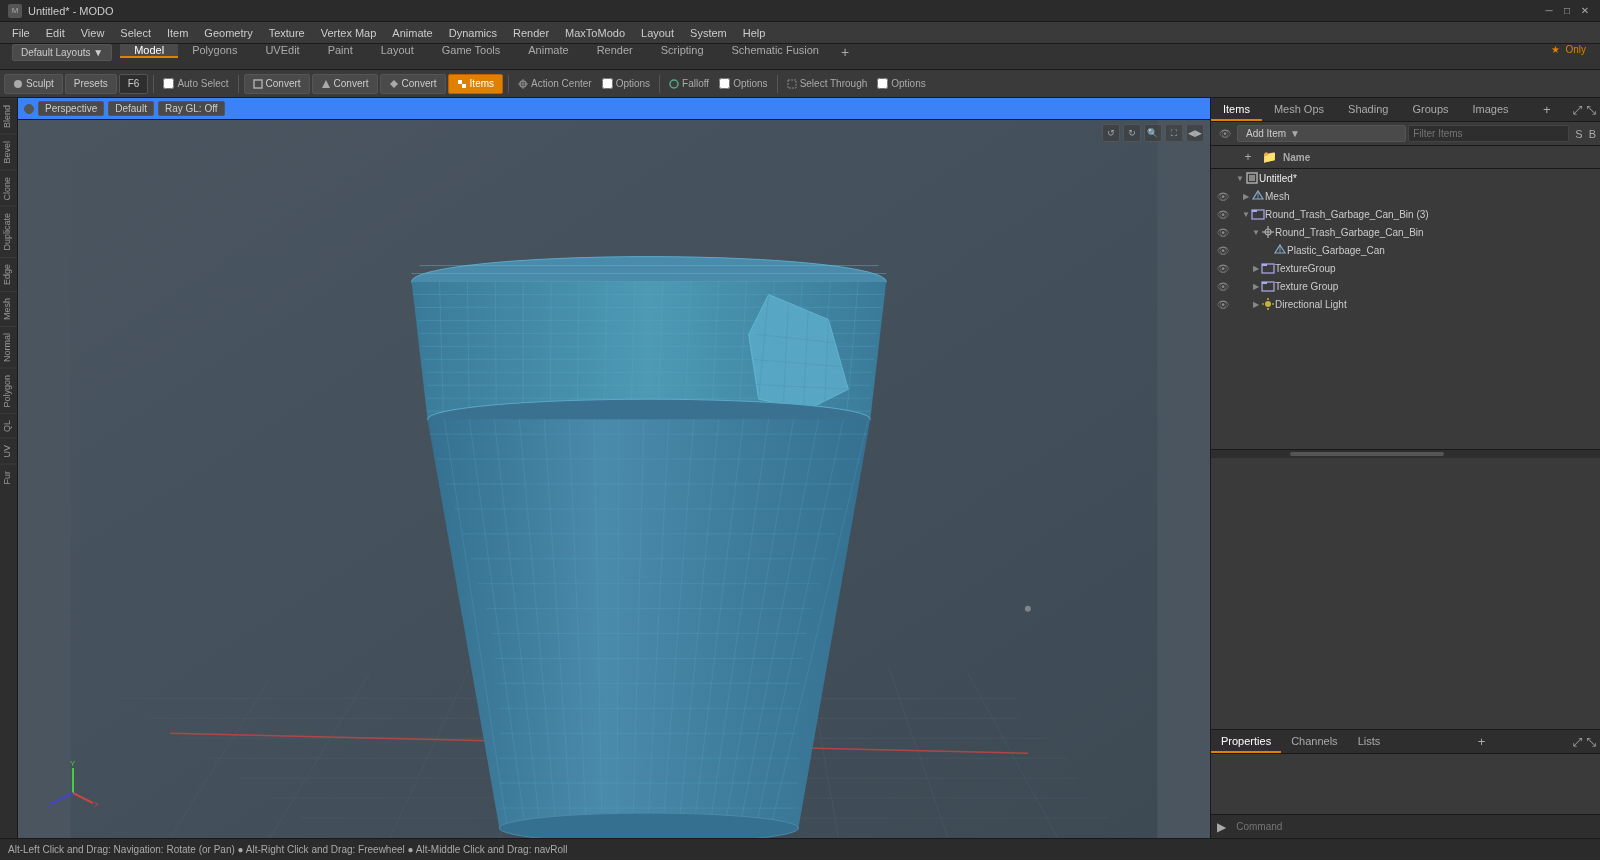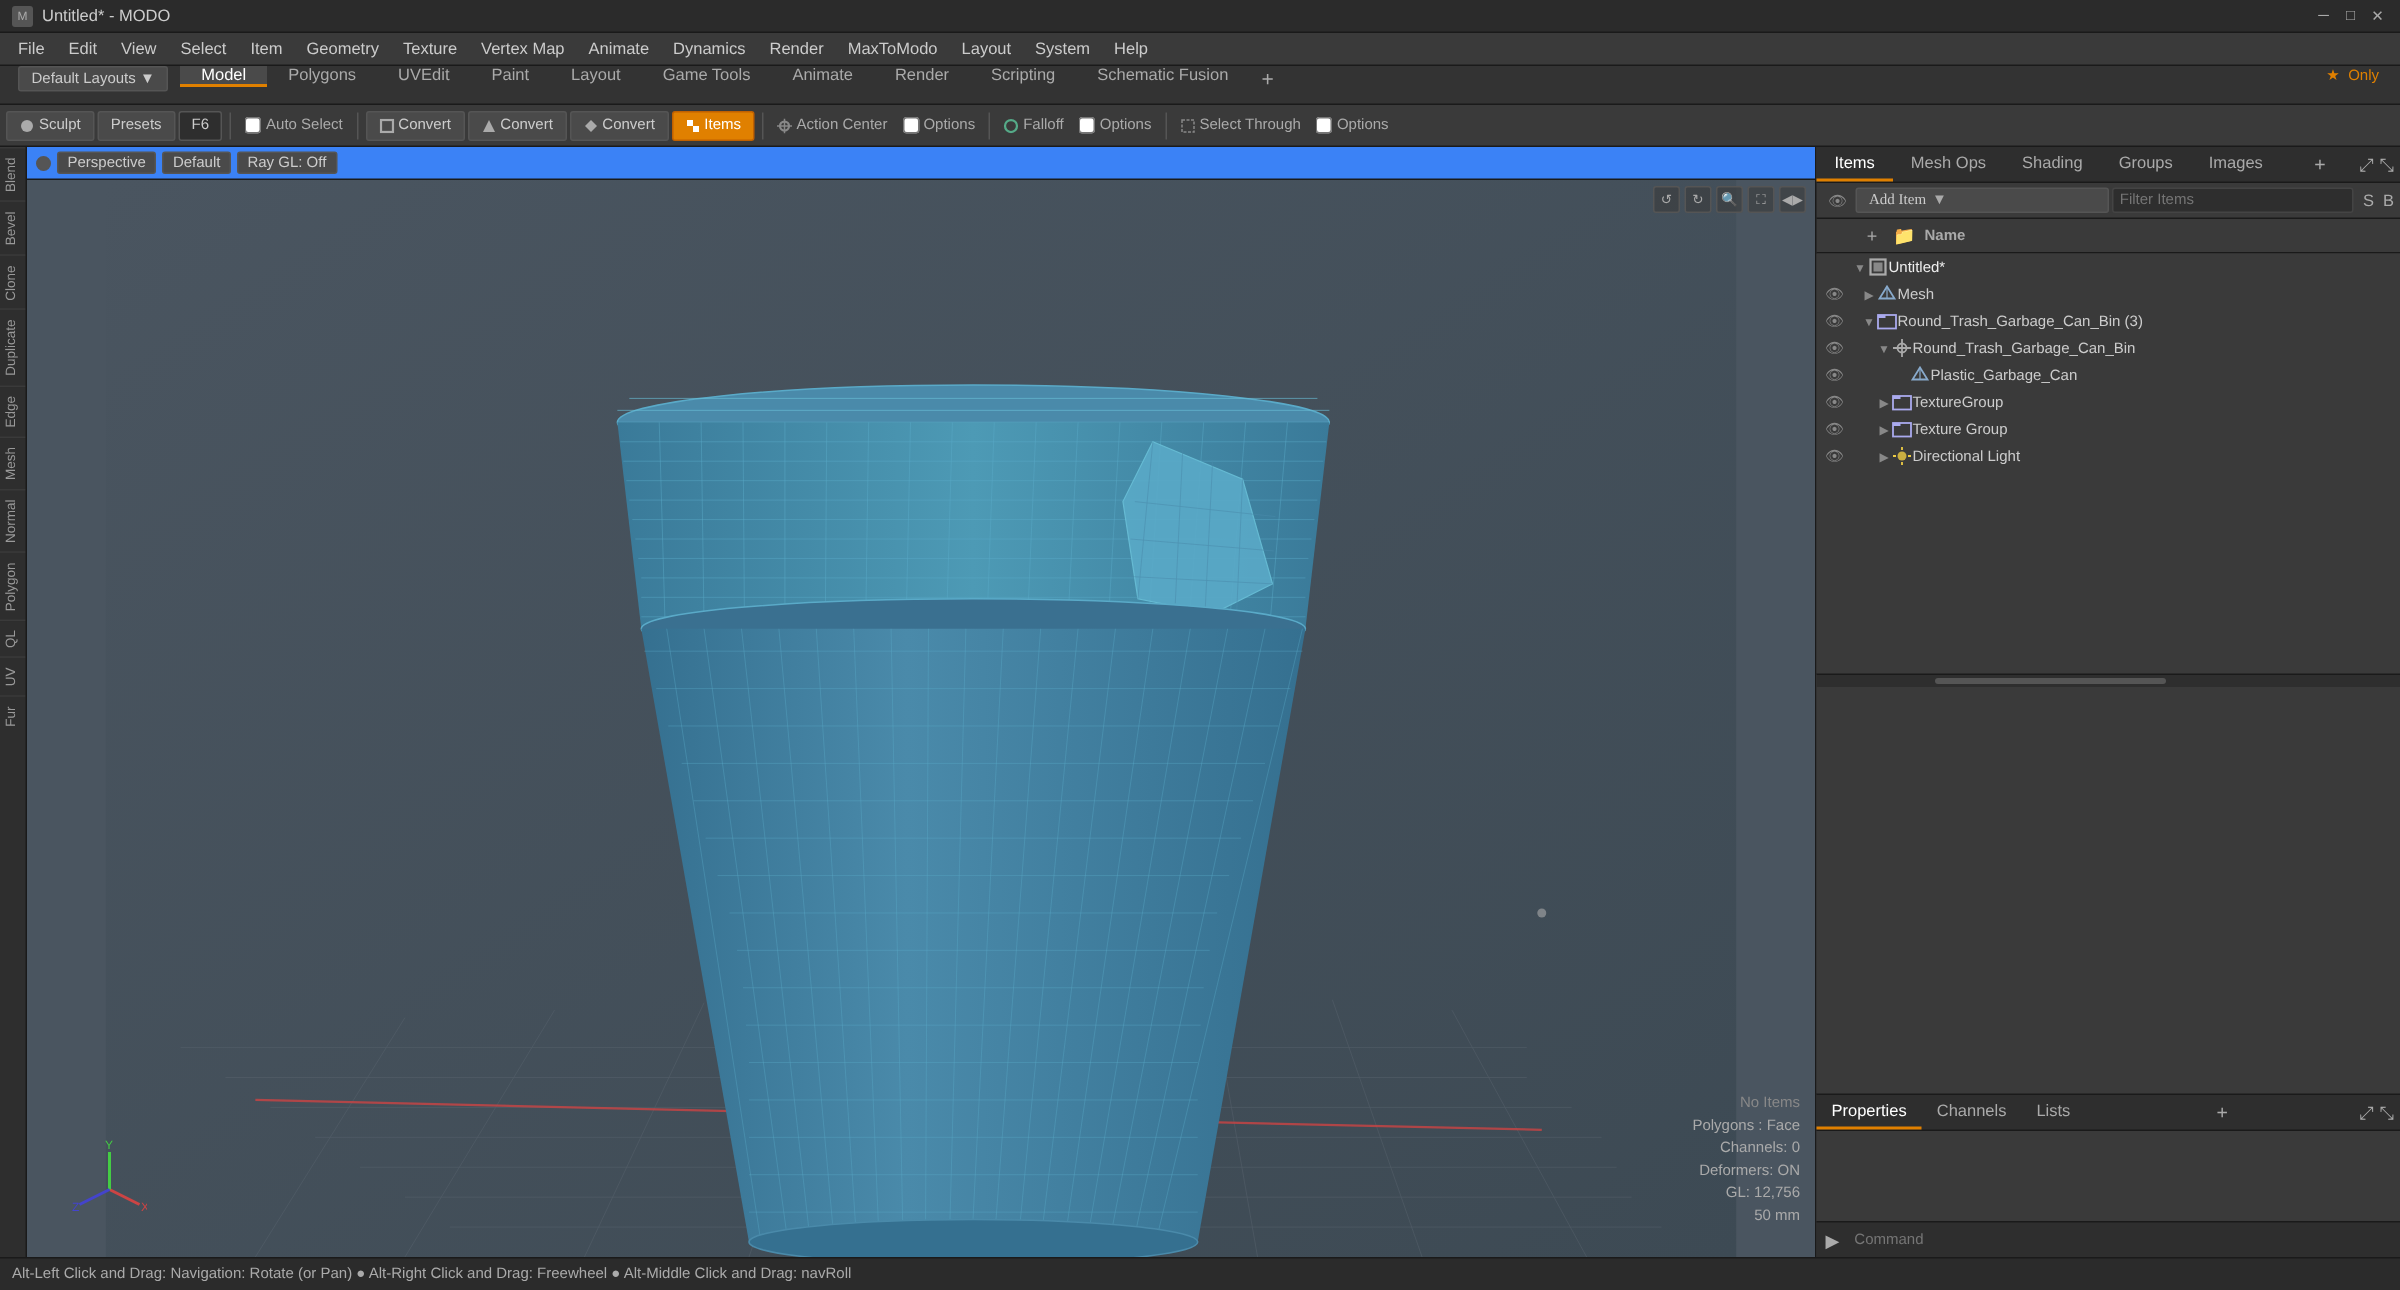--- a/index.html
+++ b/index.html
@@ -62,7 +62,7 @@
     
     #items-toolbar { display: flex; align-items: center; padding: 3px 4px; border-bottom: 1px solid #1a1a1a; gap: 2px; }
     .items-btn { display: flex; align-items: center; justify-content: center; width: 18px; height: 18px; background: transparent; border: none; color: #aaa; cursor: pointer; font-size: 12px; }
-    .add-item-btn { padding: 2px 8px; background: #4a4a4a; border: 1px solid #555; border-radius: 2px; font-size: 10px; color: #ccc; cursor: pointer; display: flex; align-items: center; gap: 4px; flex: 1; font-family: Liberation Serif, serif; }
+    .add-item-btn { padding: 2px 8px; background: #4a4a4a; border: 1px solid #555; border-radius: 2px; font-size: 10px; color: #ccc; cursor: pointer; display: flex; align-items: center; gap: 4px; flex: 1; }
     .filter-items-input { flex: 1; background: #2e2e2e; border: 1px solid #444; border-radius: 2px; color: #ccc; font-size: 10px; padding: 2px 4px; }
 
     

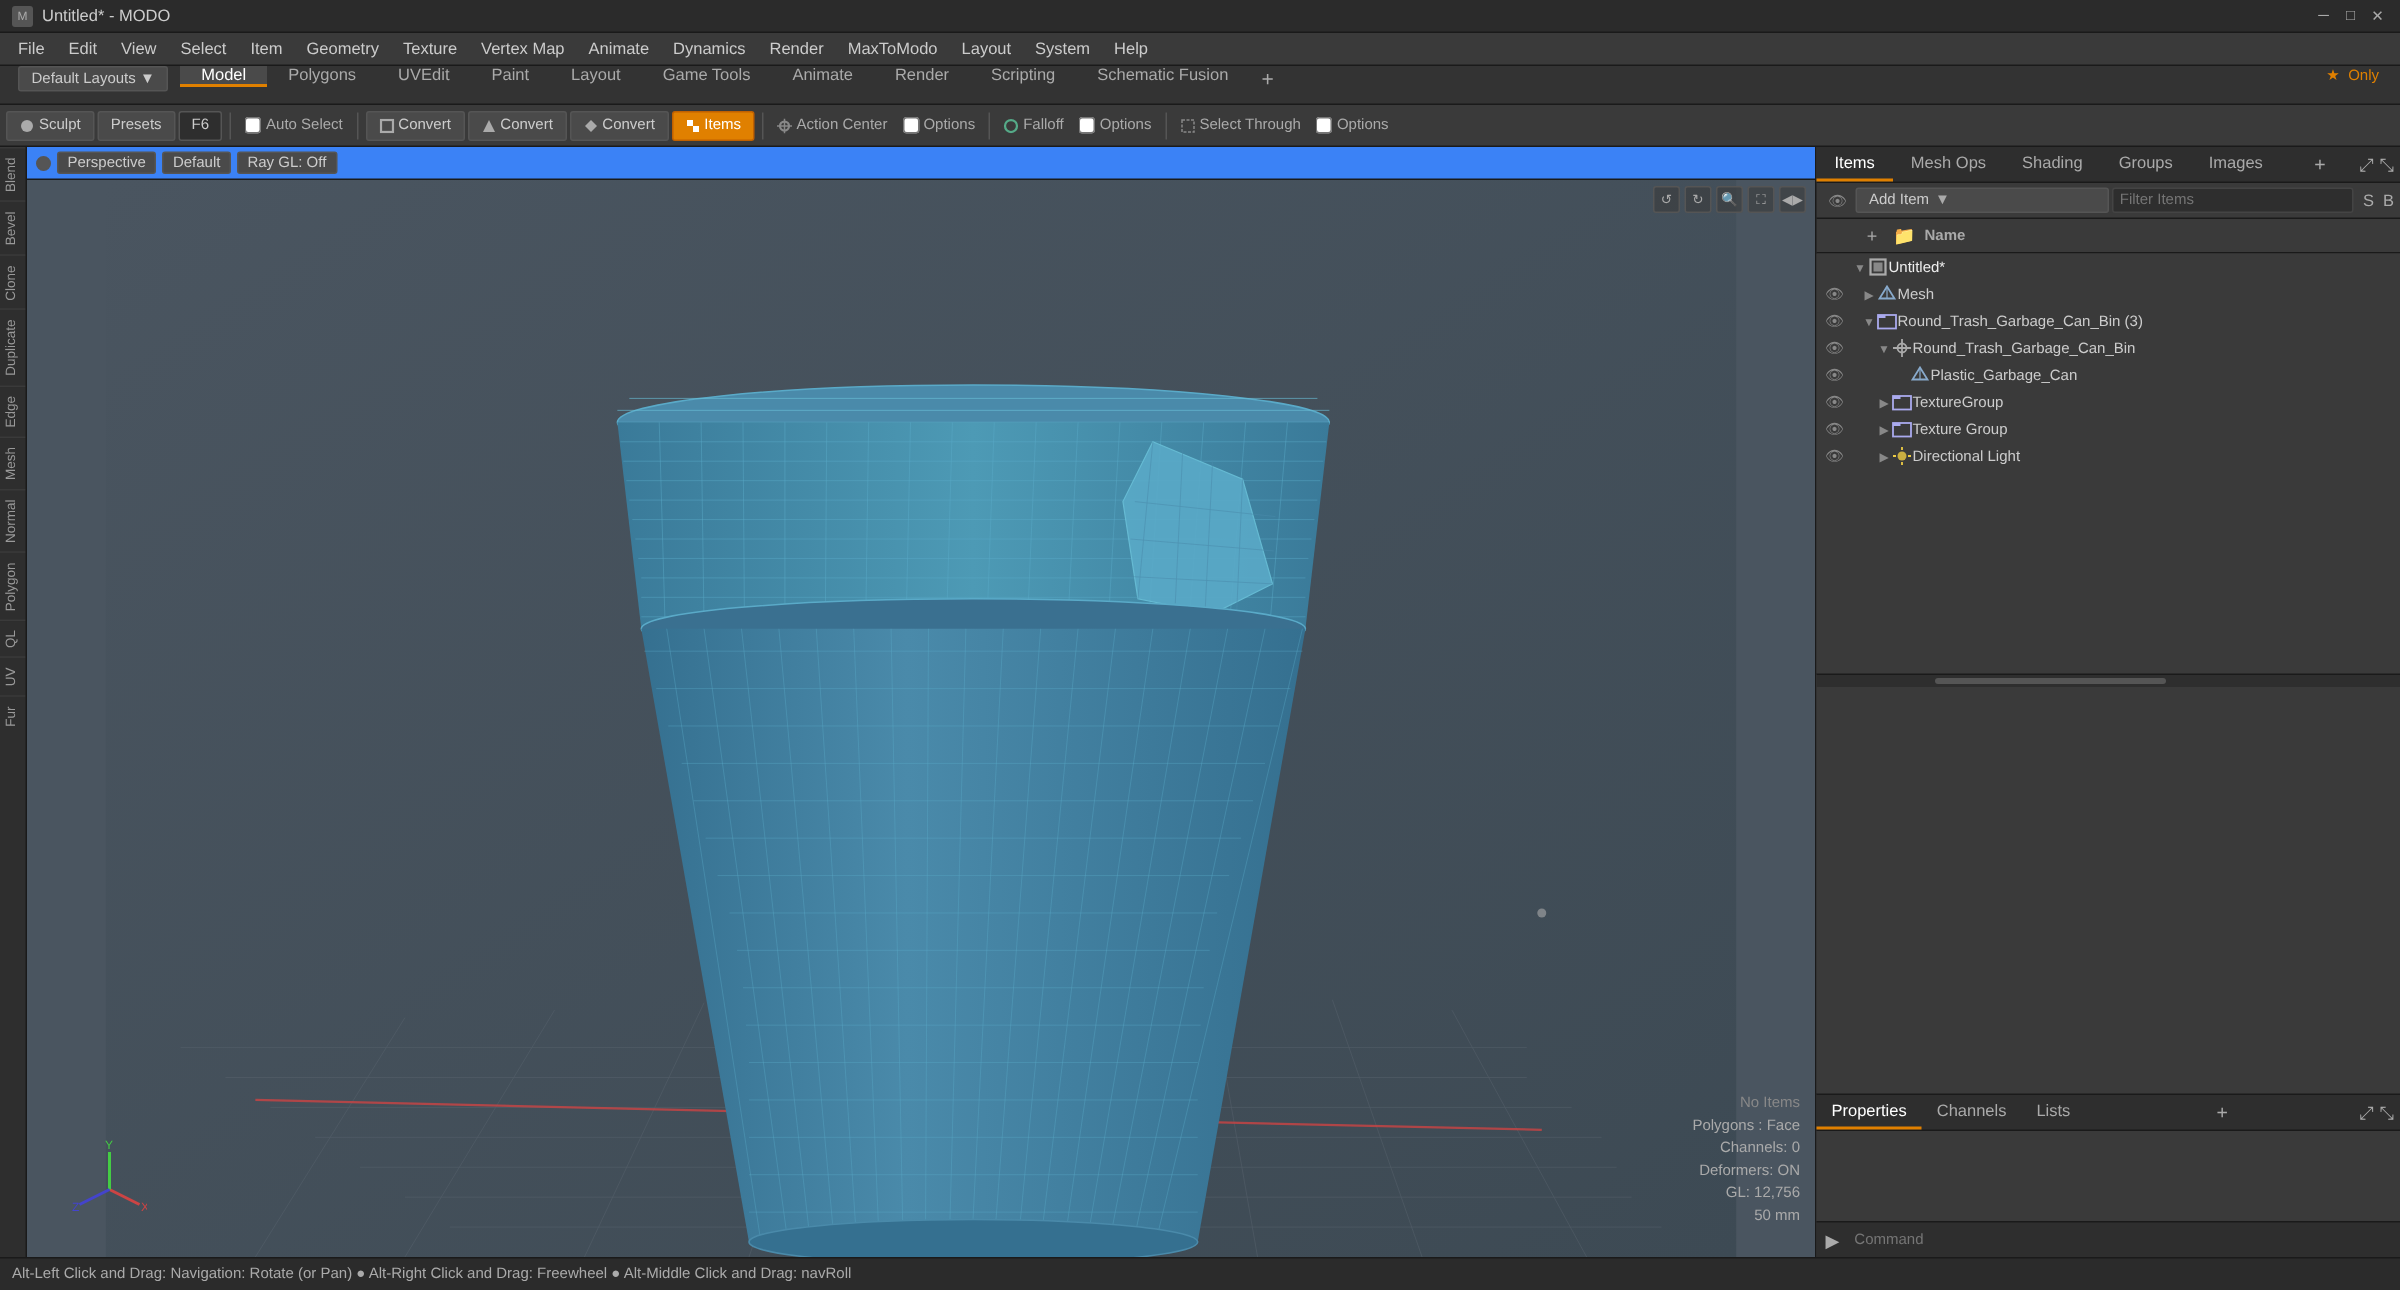--- a/index.html
+++ b/index.html
@@ -440,14 +440,6 @@
         </svg>
       </div>
 
-      <div id="viewport-status">
-        <div style="color:#888;">No Items</div>
-        <div>Polygons : Face</div>
-        <div>Channels: 0</div>
-        <div>Deformers: ON</div>
-        <div>GL: 12,756</div>
-        <div>50 mm</div>
-      </div>
     </div>
   </div>
 

